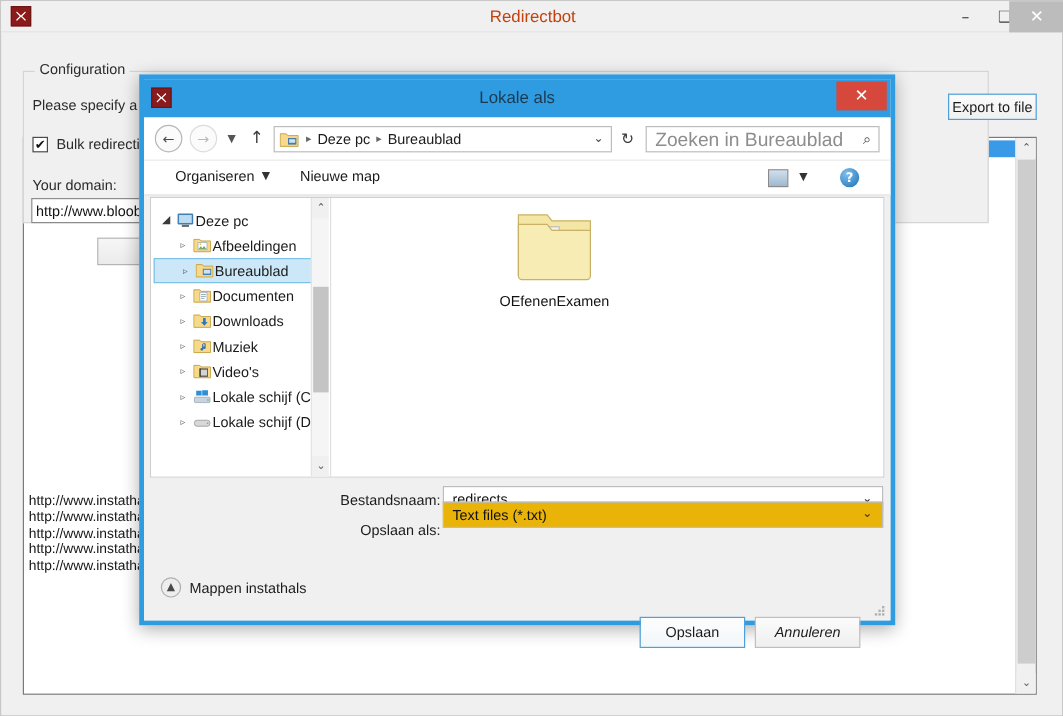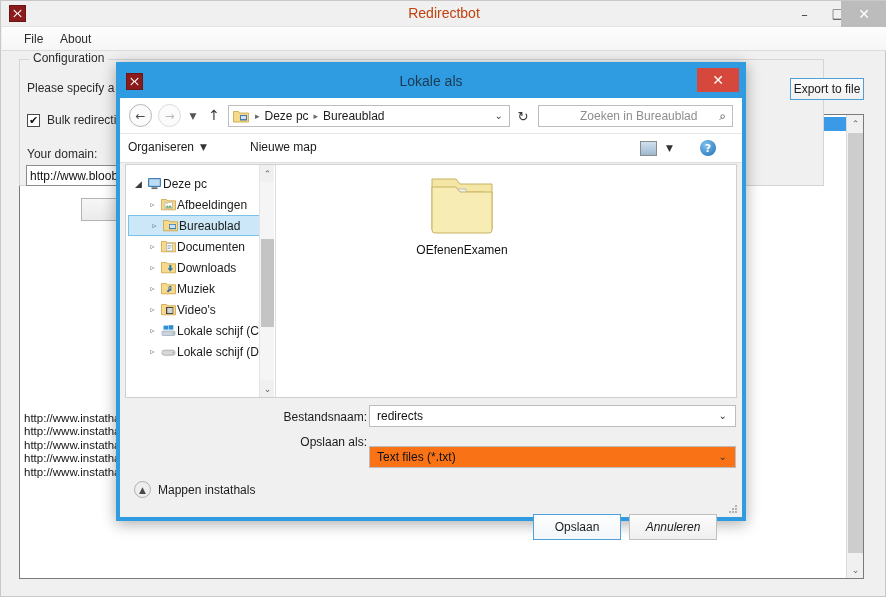--- a/index.html
+++ b/index.html
@@ -433,10 +433,6 @@
     <div class="wbtn" id="wbtn-close">✕</div>
   </div>
 
-  <div id="menubar">
-    <div class="menu-item" id="menu-file">File</div>
-    <div class="menu-item" id="menu-about">About</div>
-  </div>
 
   <div id="results-box">
     <div id="results-inner">

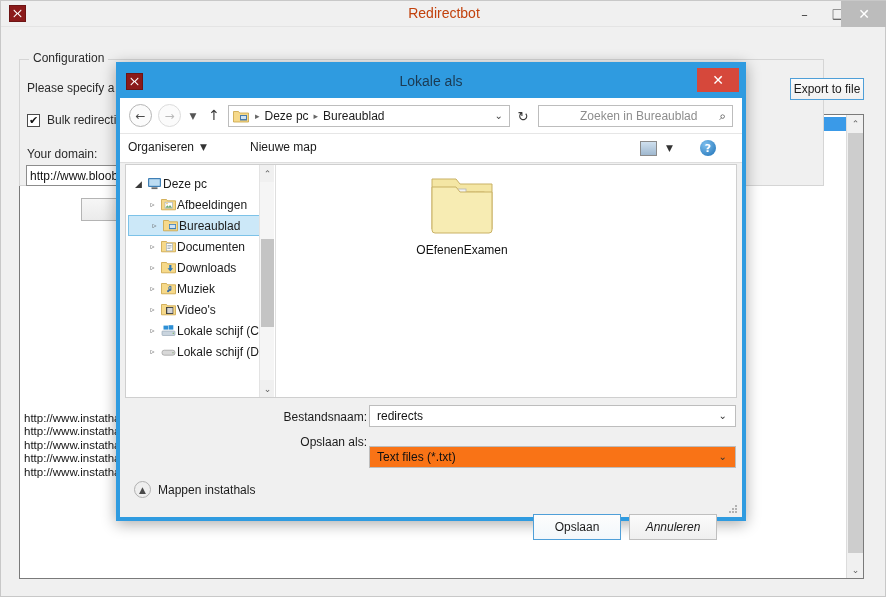--- a/index.html
+++ b/index.html
@@ -263,7 +263,7 @@
   }
   #search-placeholder {
     position: absolute; left: 7px; top: 3px;
-    font-size: 12px; color: #8d8d8d; margin-left: 34px;
+    font-size: 16px; color: #8d8d8d;
   }
   #search-icon {
     position: absolute; right: 6px; top: 3px;

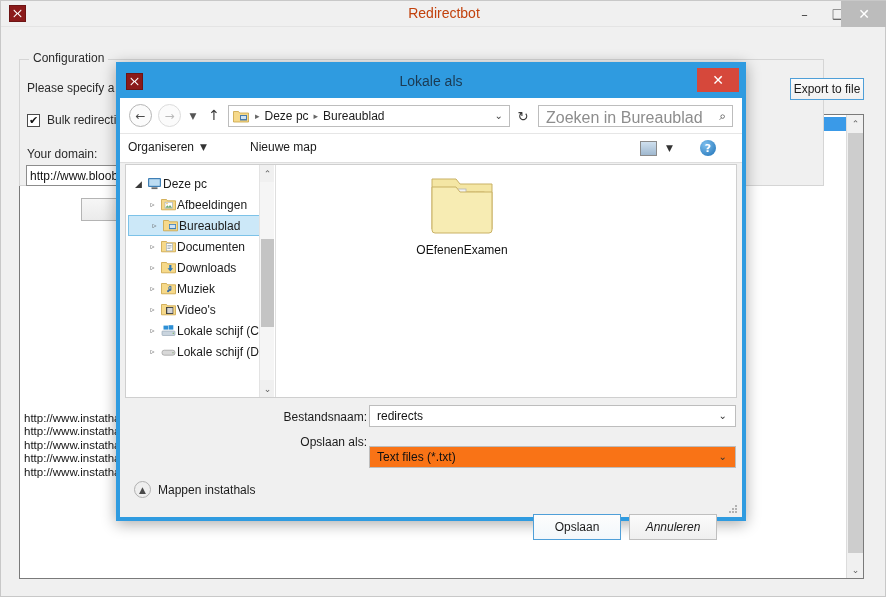--- a/index.html
+++ b/index.html
@@ -277,7 +277,7 @@
     background: #ffffff; border-bottom: 1px solid #dedede;
   }
   #btn-organize {
-    position: absolute; left: 8px; top: 6px;
+    position: absolute; left: 26px; top: 6px;
     font-size: 12px; color: #1b1b1b;
     display: flex; align-items: center; gap: 6px;
   }

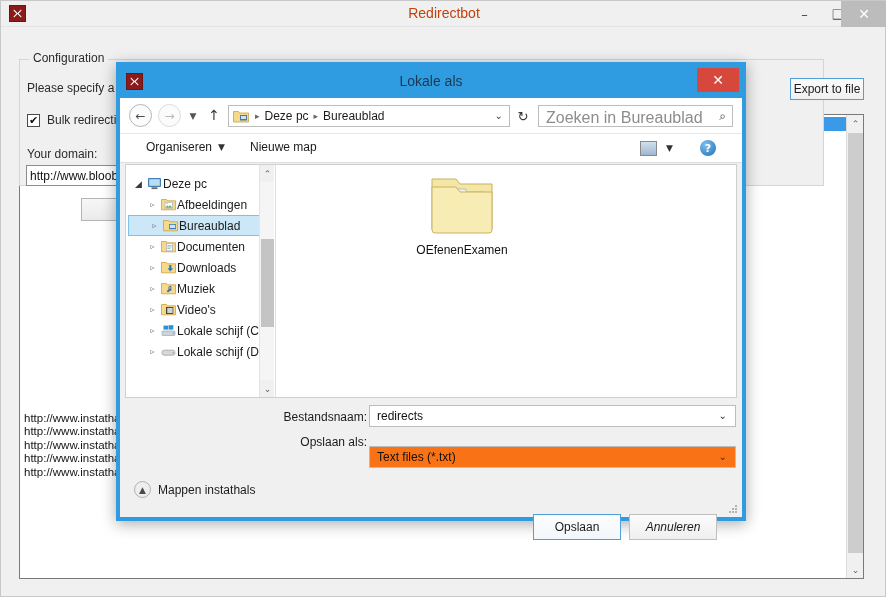--- a/index.html
+++ b/index.html
@@ -374,9 +374,9 @@
     font-size: 12px; color: #1b1b1b;
   }
   #ftype-input {
-    position: absolute; left: 249px; top: 348px;
+    position: absolute; left: 249px; top: 320px;
     width: 367px; height: 22px;
-    border: 1px solid #bdbdbd; background: #f97316;
+    border: 1px solid #bdbdbd; background: #eab308;
   }
   #ftype-value {
     position: absolute; left: 7px; top: 3px;

